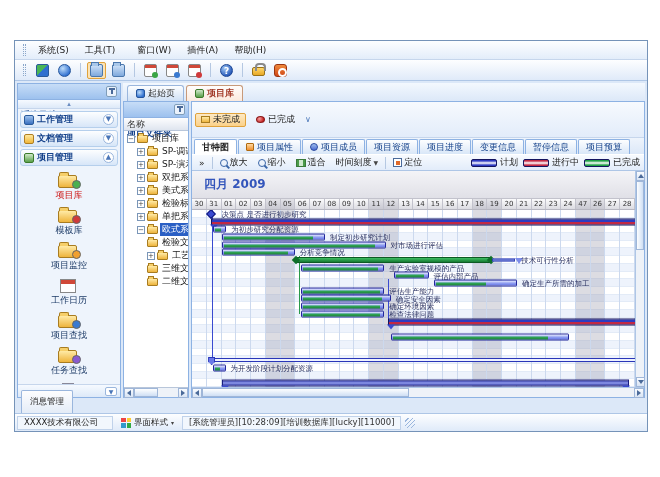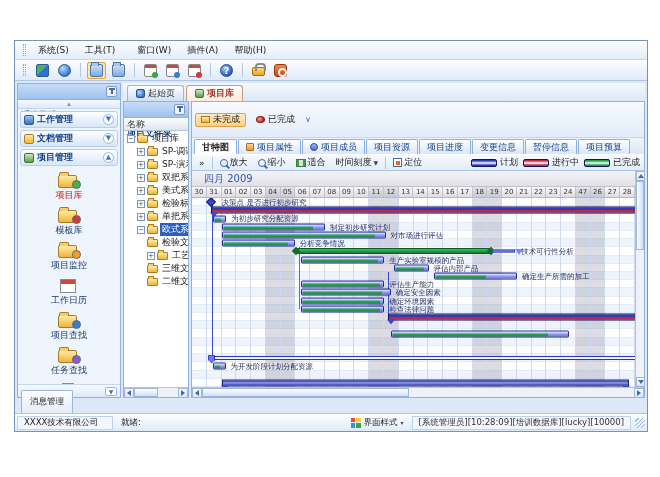--- a/index.html
+++ b/index.html
@@ -148,8 +148,8 @@
   
   .gantt-grid-wrap{flex:1;display:flex;min-height:0;}
   .gantt-left{flex:1;display:flex;flex-direction:column;min-width:0;}
-  .month-row{height:16px;background:linear-gradient(#f4f4f7,#e0e0e7);border-bottom:1px solid #c2c2cc;
-             color:#3355bb;font-weight:normal;font-size:10px;display:flex;align-items:center;padding-left:12px;}
+  .month-row{height:28px;background:linear-gradient(#f4f4f7,#e0e0e7);border-bottom:1px solid #c2c2cc;
+             color:#3355bb;font-weight:bold;font-size:12px;display:flex;align-items:center;padding-left:12px;}
   .days-row{height:11px;display:flex;border-bottom:1px solid #b8b8c2;}
   .day-cell{flex:1;font-size:7px;color:#333;text-align:center;line-height:11px;
             background:linear-gradient(#fbfbfc,#dcdce2);border-right:1px solid #c2c2cc;overflow:hidden;}

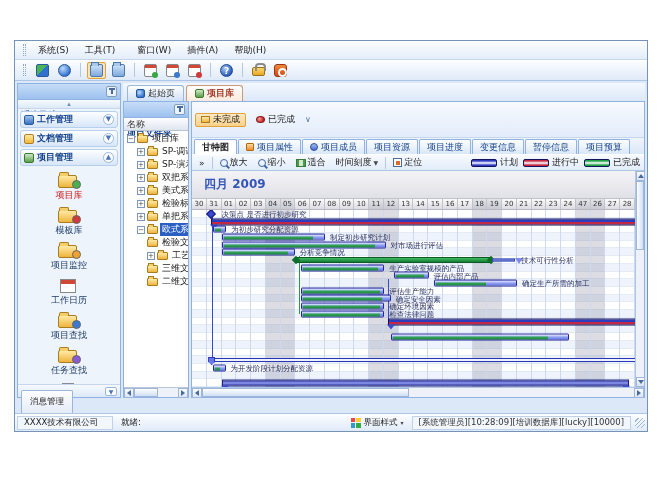--- a/index.html
+++ b/index.html
@@ -722,7 +722,6 @@
 
     <div class="statusbar">
       <span class="st-cell st-company">XXXX技术有限公司</span>
-      <span class="st-cell st-ready">就绪:</span>
       <span class="st-cell st-style">
         <span class="style-ic">
             <i></i>

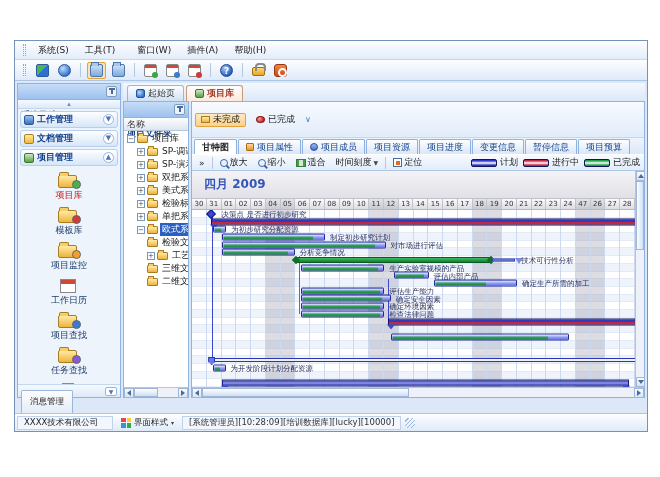--- a/index.html
+++ b/index.html
@@ -732,7 +732,7 @@
         <span>界面样式</span>
         <span class="drop">▾</span>
       </span>
-      <span class="st-cell st-session">[系统管理员][10:28:09][培训数据库][lucky][10000]</span>
+      <span class="st-cell st-session">[系统管理员][10:28:09][培训数据库][lucky][11000]</span>
       <span class="grip2"></span>
     </div>
 

